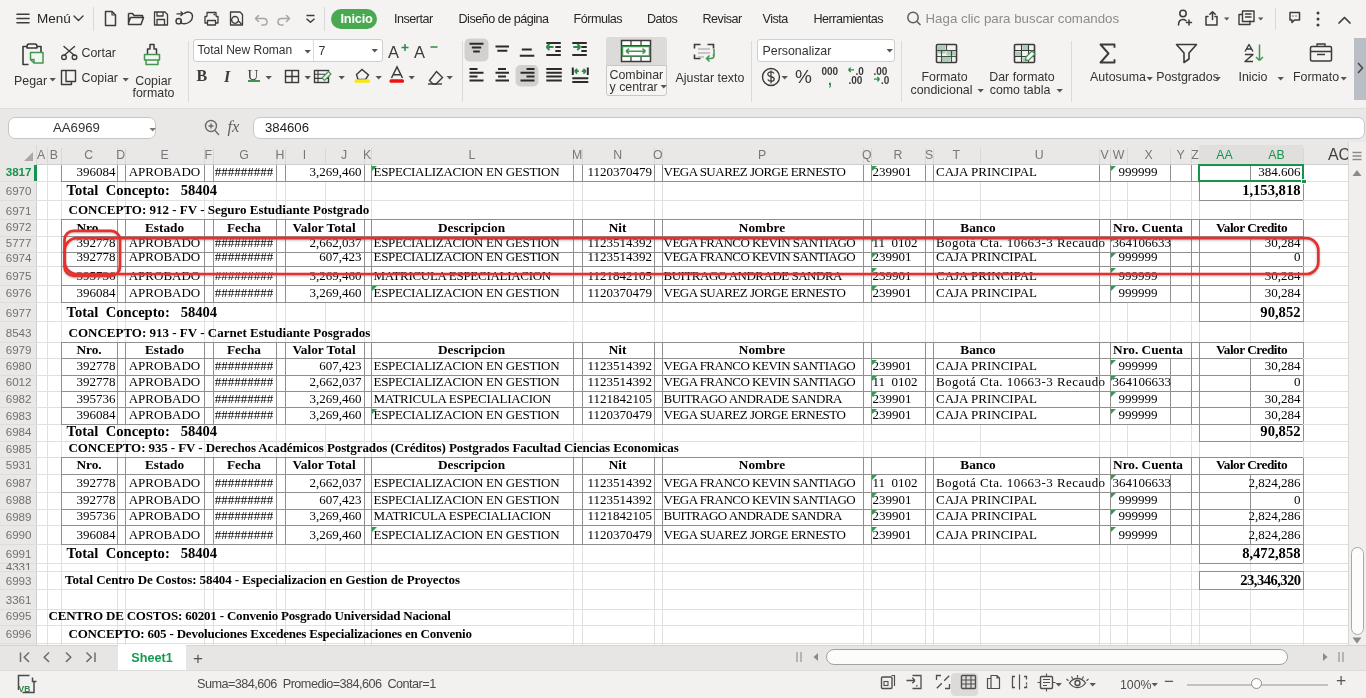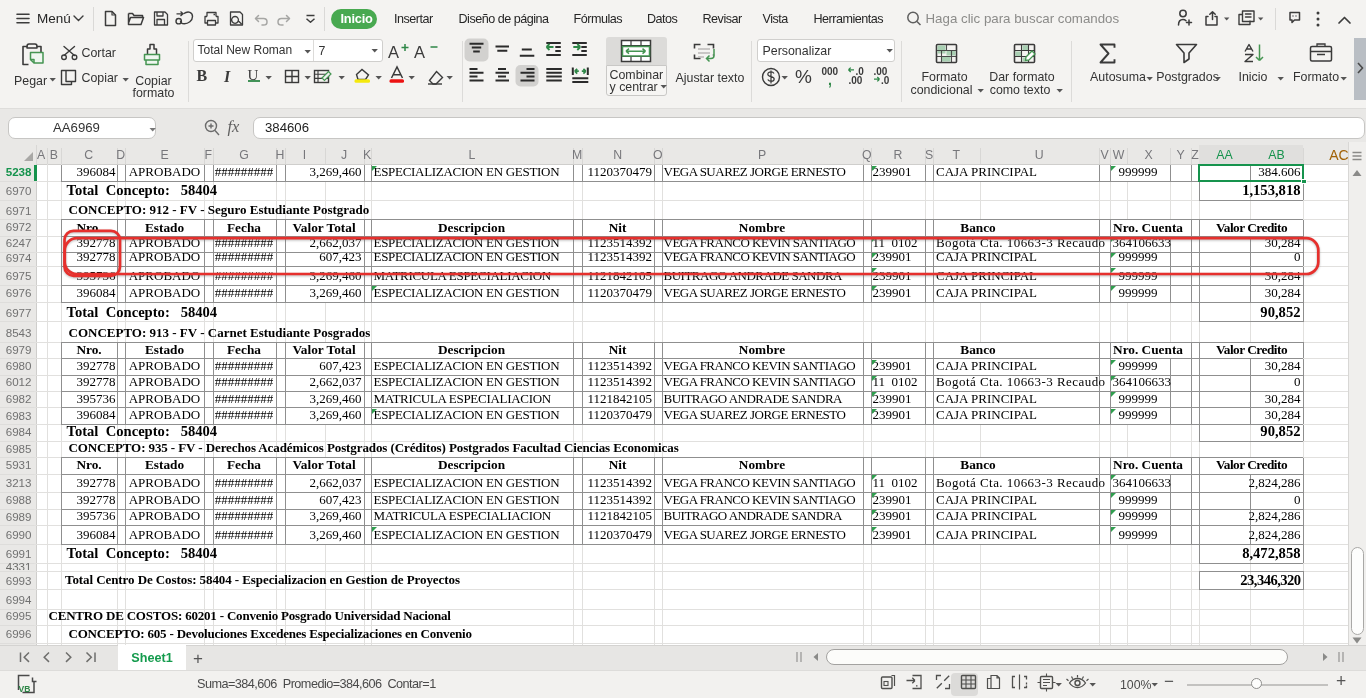--- a/index.html
+++ b/index.html
@@ -297,7 +297,7 @@
     <path d="M1.5 2l3.2 3.6L7.9 2z" fill="#555"></path>
   </svg>
 <div style="position:absolute;top:70px;font-family:'Liberation Sans',sans-serif;font-size:12.4px;color:#333;line-height:14.3px;white-space:pre;left:977px;width:90px;text-align:center;">Dar formato</div>
-<div style="position:absolute;top:83px;font-family:'Liberation Sans',sans-serif;font-size:12.4px;color:#333;line-height:14.3px;white-space:pre;left:975px;width:90px;text-align:center;">como texto</div>
+<div style="position:absolute;top:83px;font-family:'Liberation Sans',sans-serif;font-size:12.4px;color:#333;line-height:14.3px;white-space:pre;left:975px;width:90px;text-align:center;">como tabla</div>
 <svg width="10" height="8" style="left:1055px;top:86.5px">
     <path d="M1.5 2l3.2 3.6L7.9 2z" fill="#555"></path>
   </svg>

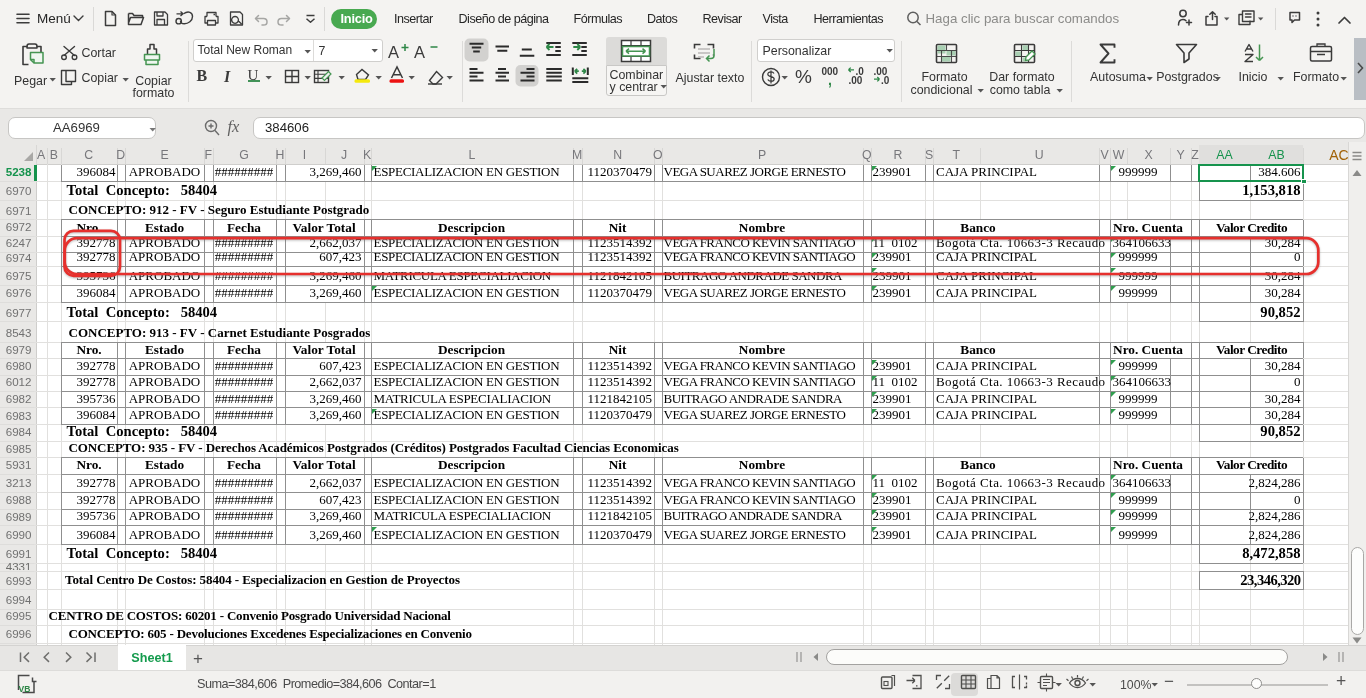--- a/index.html
+++ b/index.html
@@ -416,7 +416,7 @@
 <div style="position:absolute;left:1250px;top:145px;width:53px;height:18.5px;background:#e0dfdd"></div>
 <div style="position:absolute;top:147.5px;font-family:'Liberation Sans',sans-serif;font-size:12.3px;color:#16934d;line-height:14.1px;white-space:pre;left:1256.5px;width:40px;text-align:center;">AB</div>
 <div style="position:absolute;left:1303px;top:148px;width:1px;height:15.5px;background:#d8d7d5"></div>
-<div style="position:absolute;top:147.5px;font-family:'Liberation Sans',sans-serif;font-size:14px;color:#a16207;line-height:14.1px;white-space:pre;left:1319px;width:40px;text-align:center;">AC</div>
+<div style="position:absolute;top:147.5px;font-family:'Liberation Sans',sans-serif;font-size:16px;color:#404040;line-height:14.1px;white-space:pre;left:1319px;width:40px;text-align:center;">AC</div>
 <div style="position:absolute;left:36px;top:145px;width:1px;height:19px;background:#d8d7d5"></div>
 <div style="position:absolute;left:0px;top:164px;width:36px;height:481px;background:#e9e8e6"></div>
 <div style="position:absolute;left:36px;top:164px;width:1px;height:481px;background:#cfcecc"></div>

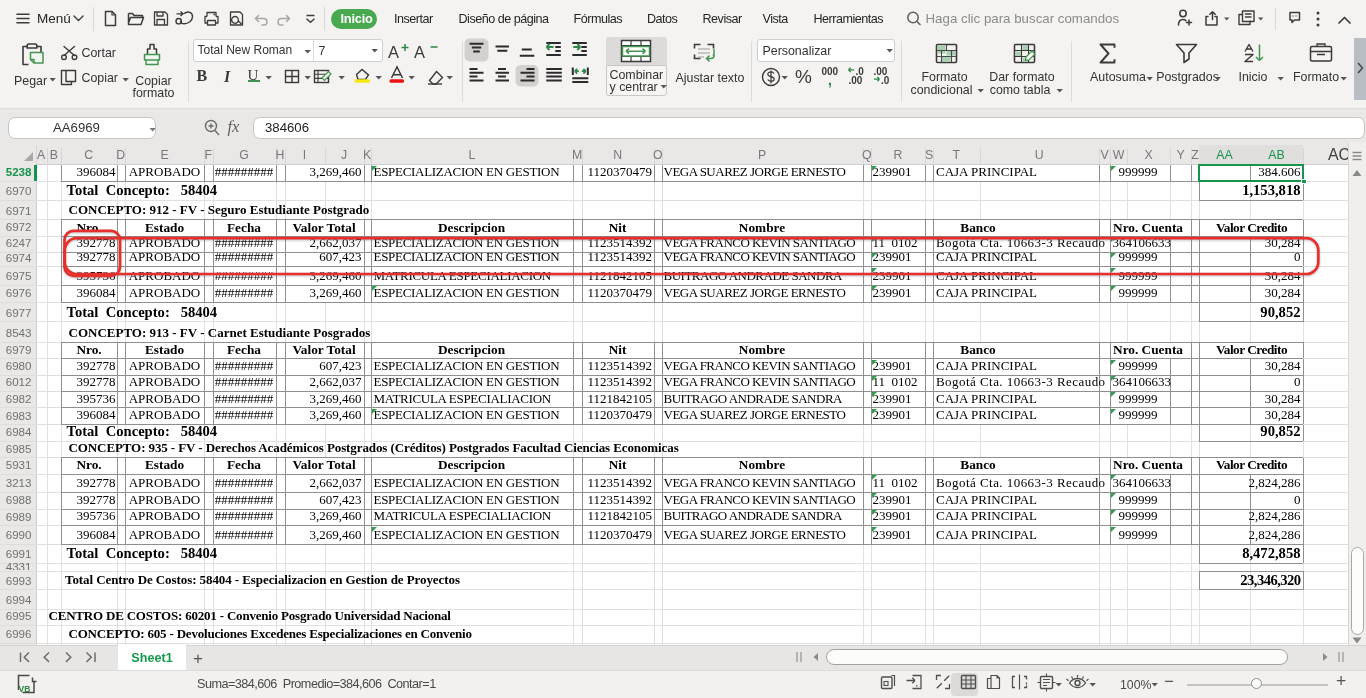--- a/index.html
+++ b/index.html
@@ -420,7 +420,7 @@
 <div style="position:absolute;left:36px;top:145px;width:1px;height:19px;background:#d8d7d5"></div>
 <div style="position:absolute;left:0px;top:164px;width:36px;height:481px;background:#e9e8e6"></div>
 <div style="position:absolute;left:36px;top:164px;width:1px;height:481px;background:#cfcecc"></div>
-<div style="position:absolute;left:0;top:165px;width:31.5px;text-align:right;font-family:'Liberation Sans',sans-serif;font-size:11.6px;font-weight:bold;color:#16934d">5238</div>
+<div style="position:absolute;left:0;top:165px;width:31.5px;text-align:right;font-family:'Liberation Sans',sans-serif;font-size:11.6px;font-weight:bold;color:#16934d">3817</div>
 <div style="position:absolute;left:0px;top:180.5px;width:36px;height:1px;background:#dedddb"></div>
 <div style="position:absolute;left:0;top:184px;width:31.5px;text-align:right;font-family:'Liberation Sans',sans-serif;font-size:11.6px;font-weight:normal;color:#717171">6970</div>
 <div style="position:absolute;left:0px;top:199.5px;width:36px;height:1px;background:#dedddb"></div>

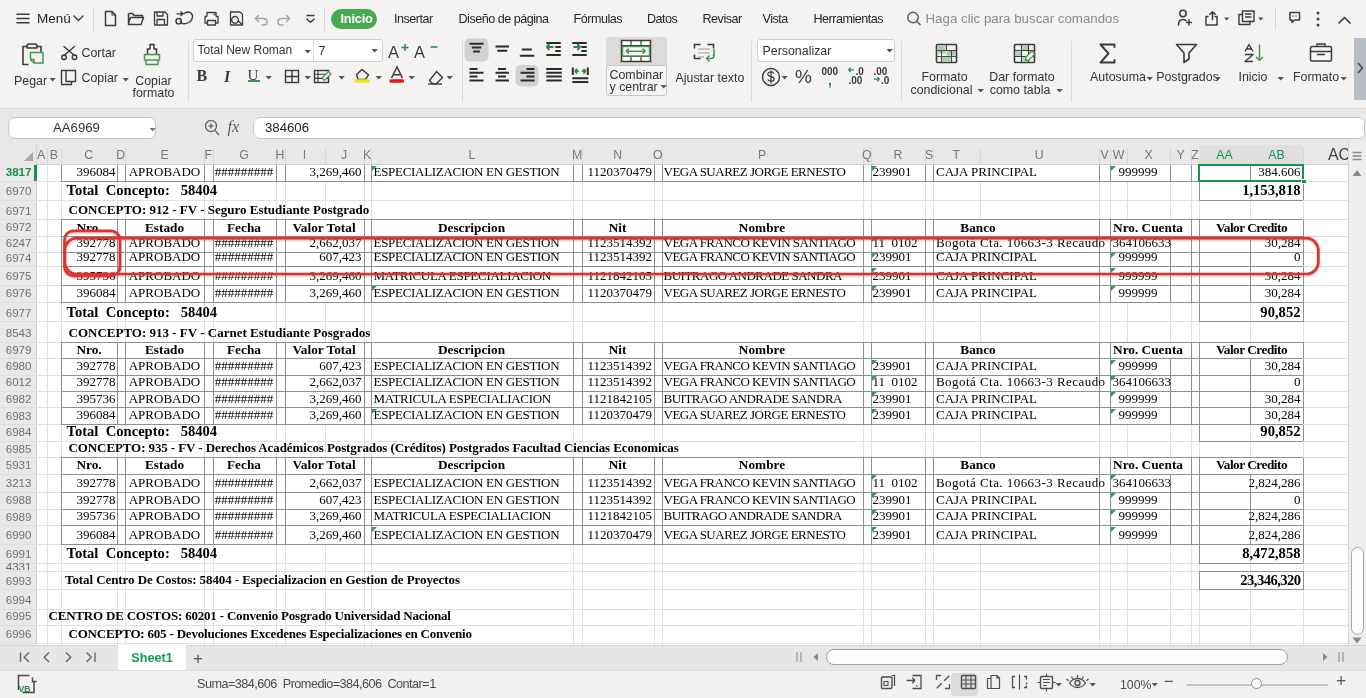--- a/index.html
+++ b/index.html
@@ -428,7 +428,7 @@
 <div style="position:absolute;left:0px;top:219px;width:36px;height:1px;background:#dedddb"></div>
 <div style="position:absolute;left:0;top:220.4px;width:31.5px;text-align:right;font-family:'Liberation Sans',sans-serif;font-size:11.6px;font-weight:normal;color:#717171">6972</div>
 <div style="position:absolute;left:0px;top:235.9px;width:36px;height:1px;background:#dedddb"></div>
-<div style="position:absolute;left:0;top:236.2px;width:31.5px;text-align:right;font-family:'Liberation Sans',sans-serif;font-size:11.6px;font-weight:normal;color:#717171">6247</div>
+<div style="position:absolute;left:0;top:236.2px;width:31.5px;text-align:right;font-family:'Liberation Sans',sans-serif;font-size:11.6px;font-weight:normal;color:#717171">5777</div>
 <div style="position:absolute;left:0px;top:251.7px;width:36px;height:1px;background:#dedddb"></div>
 <div style="position:absolute;left:0;top:250.5px;width:31.5px;text-align:right;font-family:'Liberation Sans',sans-serif;font-size:11.6px;font-weight:normal;color:#717171">6974</div>
 <div style="position:absolute;left:0px;top:266px;width:36px;height:1px;background:#dedddb"></div>

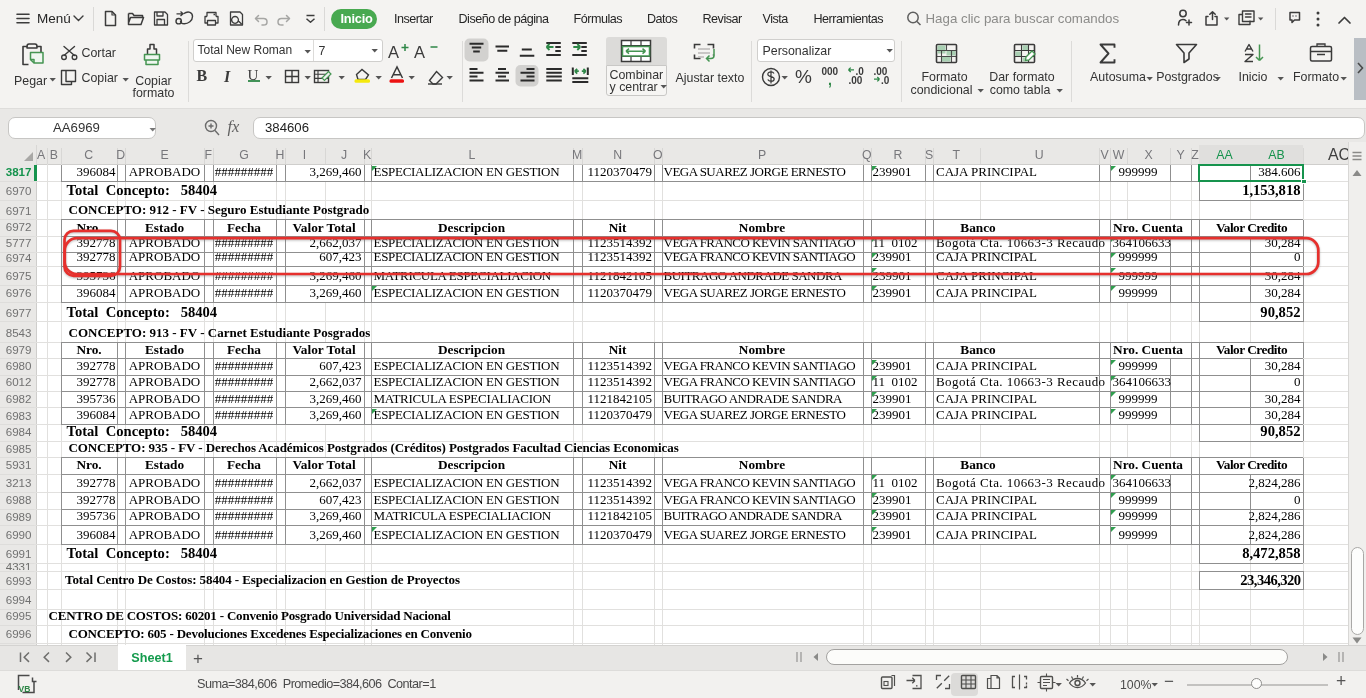--- a/index.html
+++ b/index.html
@@ -456,7 +456,7 @@
 <div style="position:absolute;left:0px;top:457px;width:36px;height:1px;background:#dedddb"></div>
 <div style="position:absolute;left:0;top:458px;width:31.5px;text-align:right;font-family:'Liberation Sans',sans-serif;font-size:11.6px;font-weight:normal;color:#717171">5931</div>
 <div style="position:absolute;left:0px;top:473.5px;width:36px;height:1px;background:#dedddb"></div>
-<div style="position:absolute;left:0;top:476px;width:31.5px;text-align:right;font-family:'Liberation Sans',sans-serif;font-size:11.6px;font-weight:normal;color:#717171">3213</div>
+<div style="position:absolute;left:0;top:476px;width:31.5px;text-align:right;font-family:'Liberation Sans',sans-serif;font-size:11.6px;font-weight:normal;color:#717171">6987</div>
 <div style="position:absolute;left:0px;top:491.5px;width:36px;height:1px;background:#dedddb"></div>
 <div style="position:absolute;left:0;top:493px;width:31.5px;text-align:right;font-family:'Liberation Sans',sans-serif;font-size:11.6px;font-weight:normal;color:#717171">6988</div>
 <div style="position:absolute;left:0px;top:508.5px;width:36px;height:1px;background:#dedddb"></div>

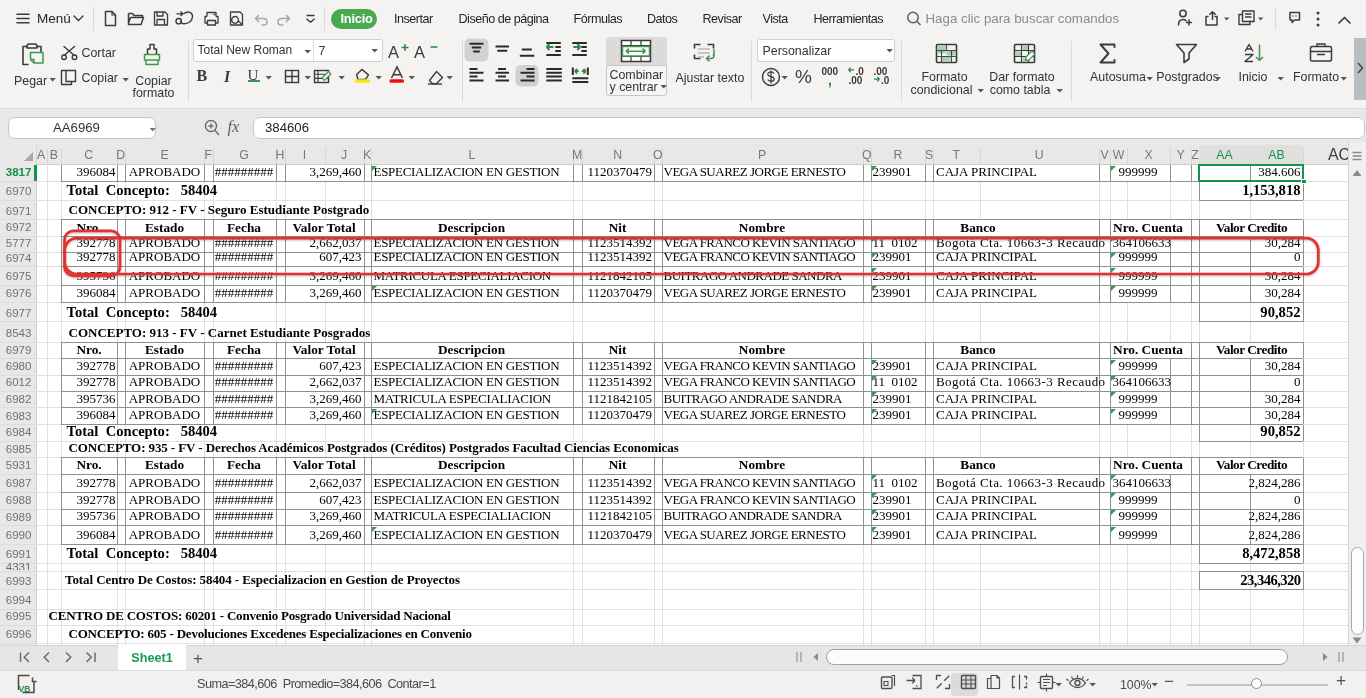--- a/index.html
+++ b/index.html
@@ -472,7 +472,7 @@
 <div style="position:absolute;left:0px;top:570.5px;width:36px;height:1px;background:#dedddb"></div>
 <div style="position:absolute;left:0;top:573.5px;width:31.5px;text-align:right;font-family:'Liberation Sans',sans-serif;font-size:11.6px;font-weight:normal;color:#717171">6993</div>
 <div style="position:absolute;left:0px;top:589px;width:36px;height:1px;background:#dedddb"></div>
-<div style="position:absolute;left:0;top:593px;width:31.5px;text-align:right;font-family:'Liberation Sans',sans-serif;font-size:11.6px;font-weight:normal;color:#717171">6994</div>
+<div style="position:absolute;left:0;top:593px;width:31.5px;text-align:right;font-family:'Liberation Sans',sans-serif;font-size:11.6px;font-weight:normal;color:#717171">3361</div>
 <div style="position:absolute;left:0px;top:608.5px;width:36px;height:1px;background:#dedddb"></div>
 <div style="position:absolute;left:0;top:609.4px;width:31.5px;text-align:right;font-family:'Liberation Sans',sans-serif;font-size:11.6px;font-weight:normal;color:#717171">6995</div>
 <div style="position:absolute;left:0px;top:624.9px;width:36px;height:1px;background:#dedddb"></div>

